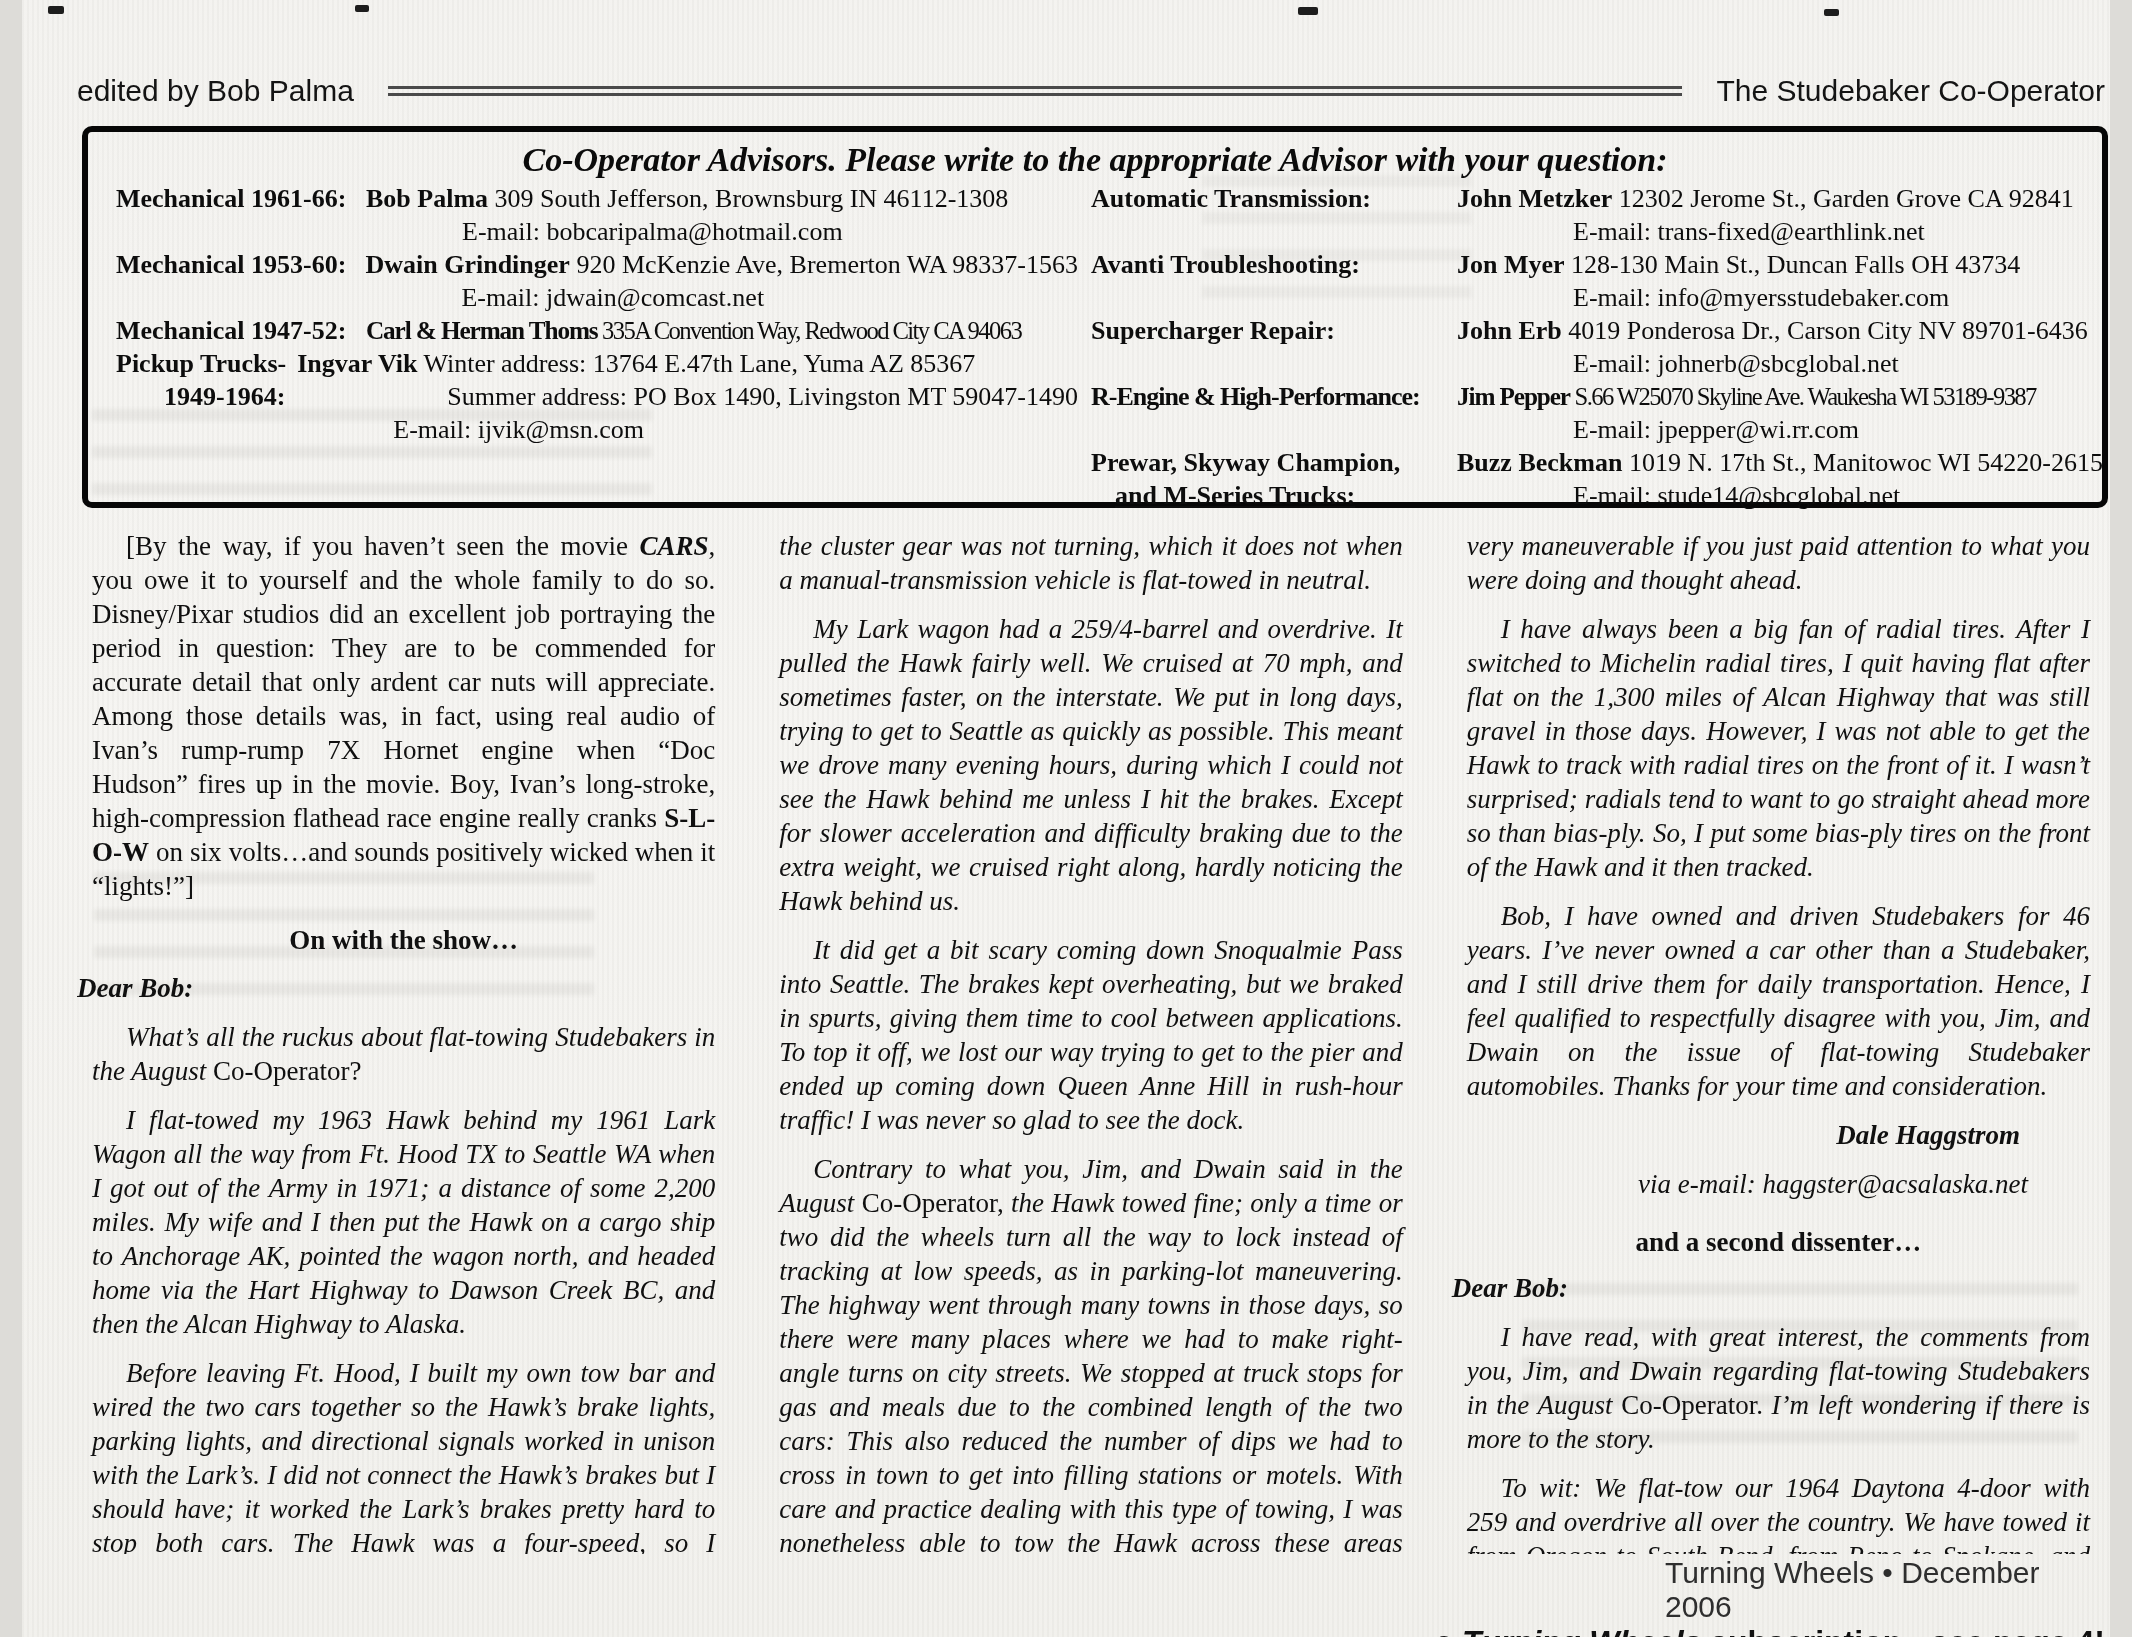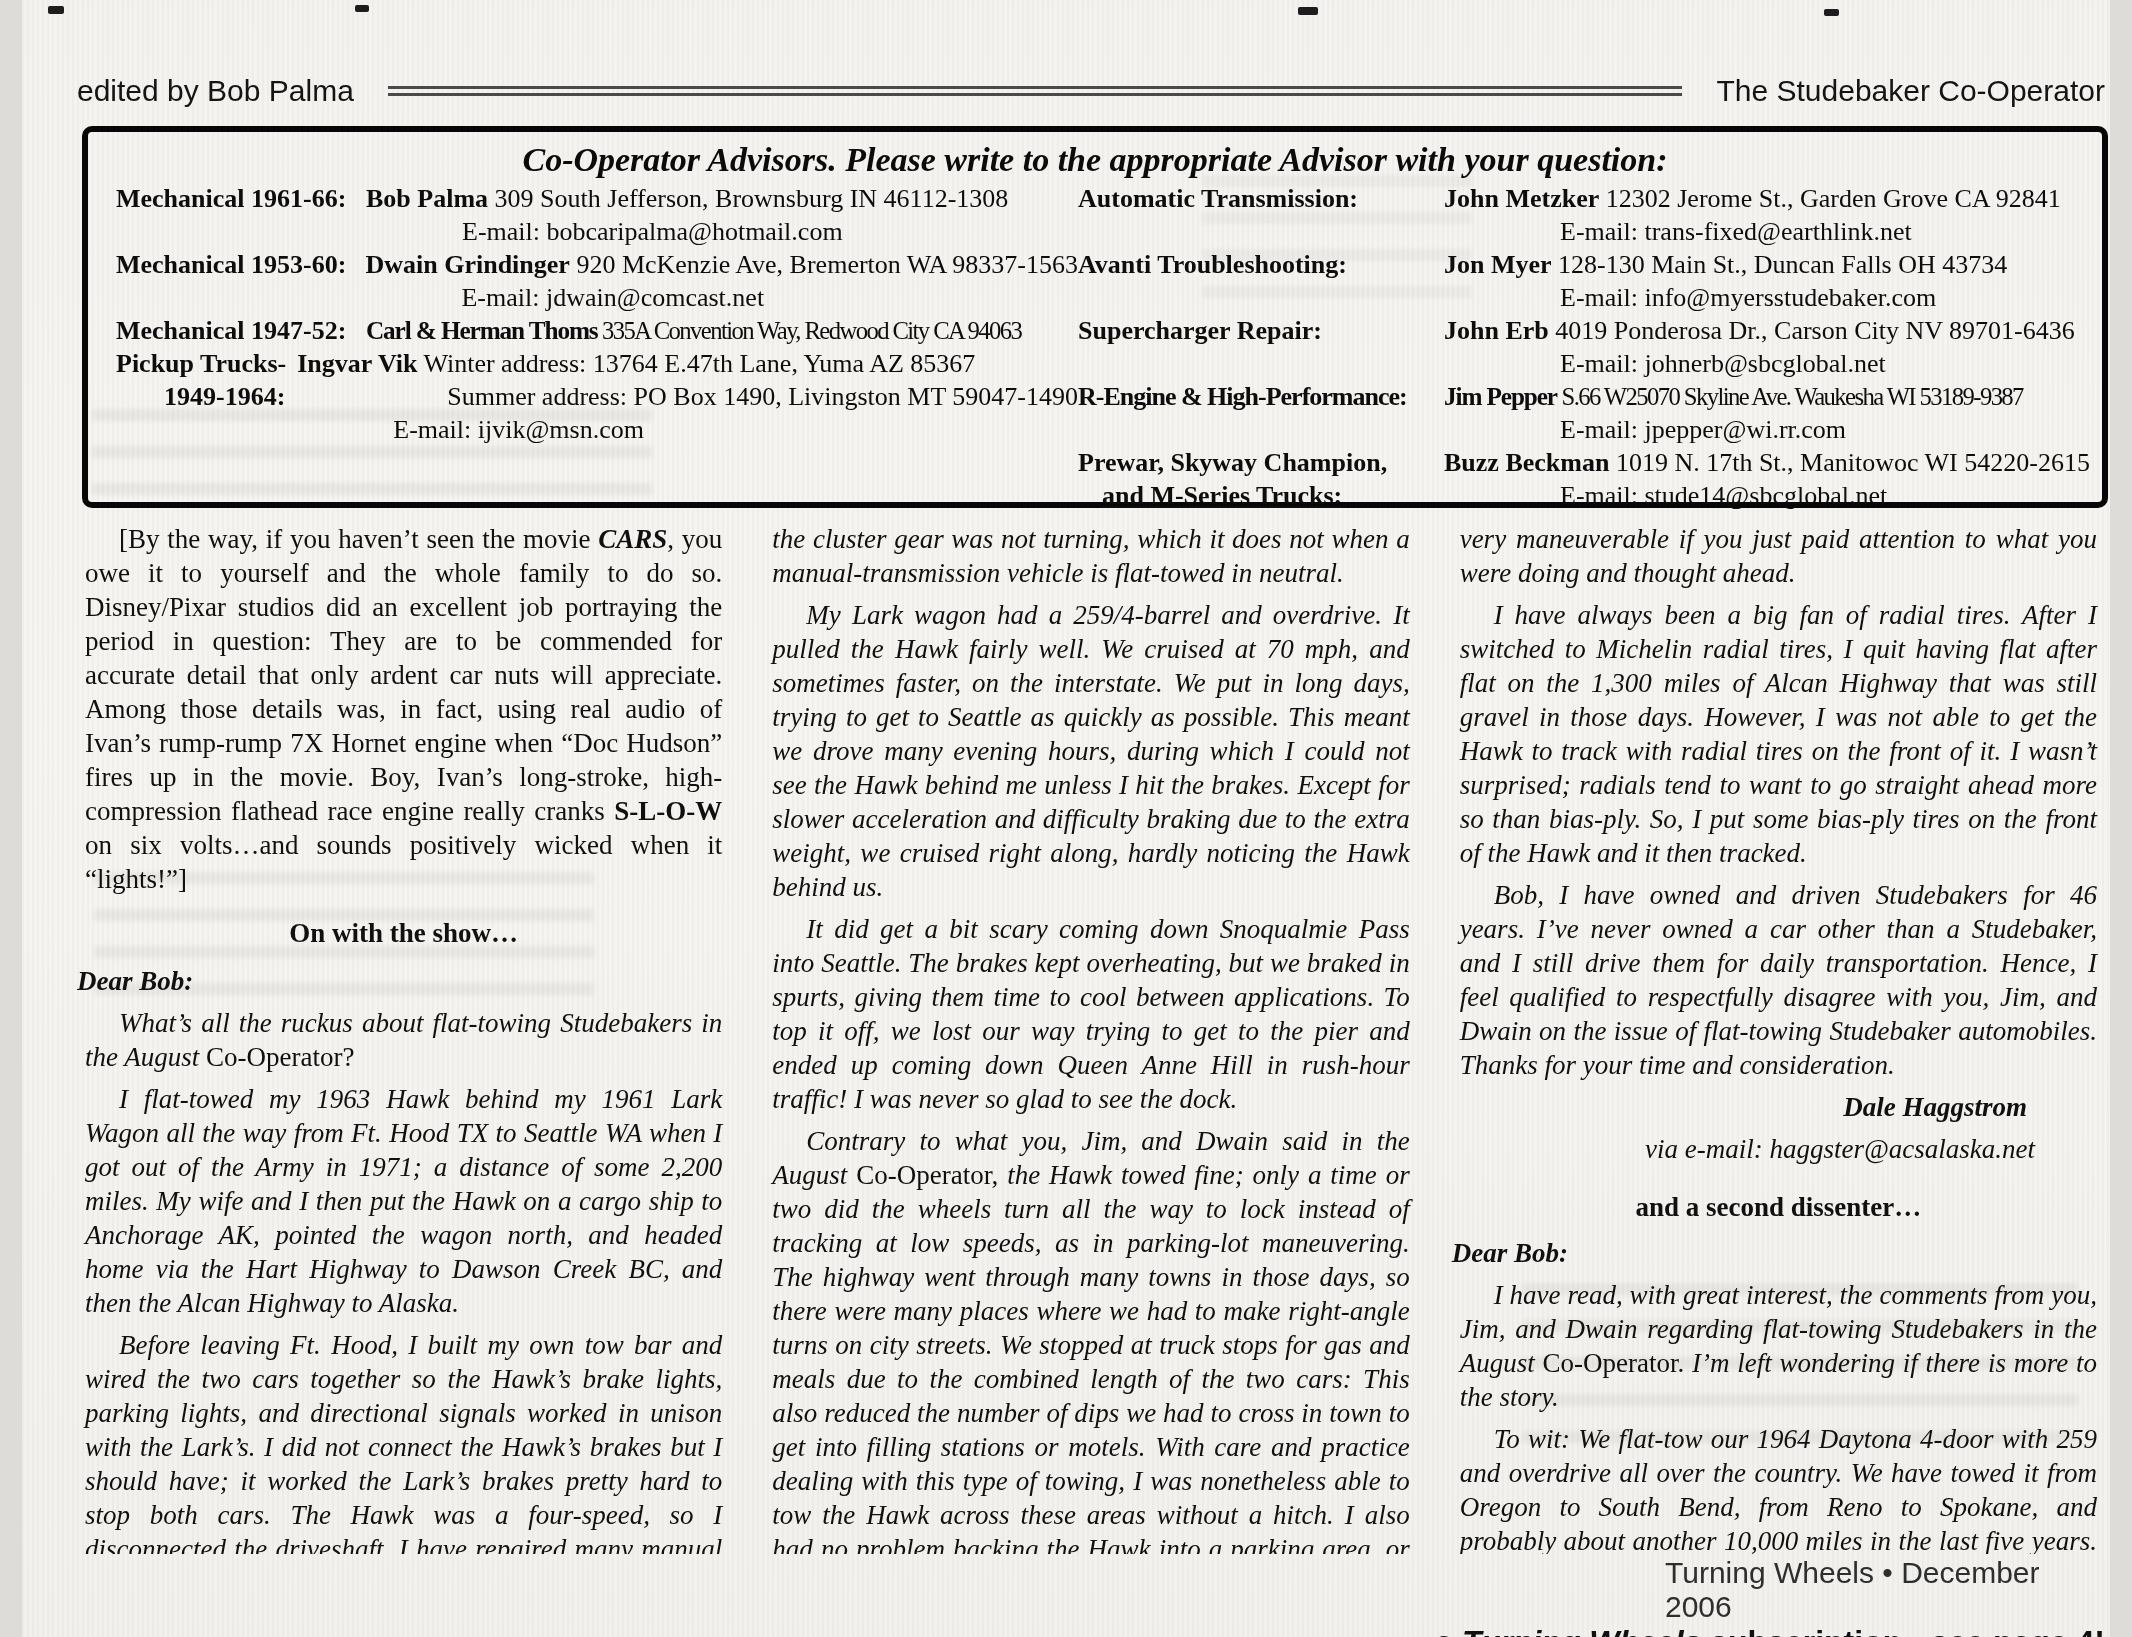--- a/index.html
+++ b/index.html
@@ -22,7 +22,7 @@
   .advtitle { text-align:center; font-family:"Liberation Serif",serif; font-weight:bold; font-style:italic;
     font-size:34px; margin-top:9px; color:#0b0b0b; }
   .box-grid { display:flex; margin-top:3px; padding-left:28px; font-family:"Liberation Serif",serif;
-    font-size:26px; line-height:33px; color:#0d0d0d; }
+    font-size:26px; line-height:33px; color:#0d0d0d;gap:13px; }
   .half-left { width:962px; }
   .half-right { flex:1; padding-right:8px; }
   .adv-row { display:flex; }

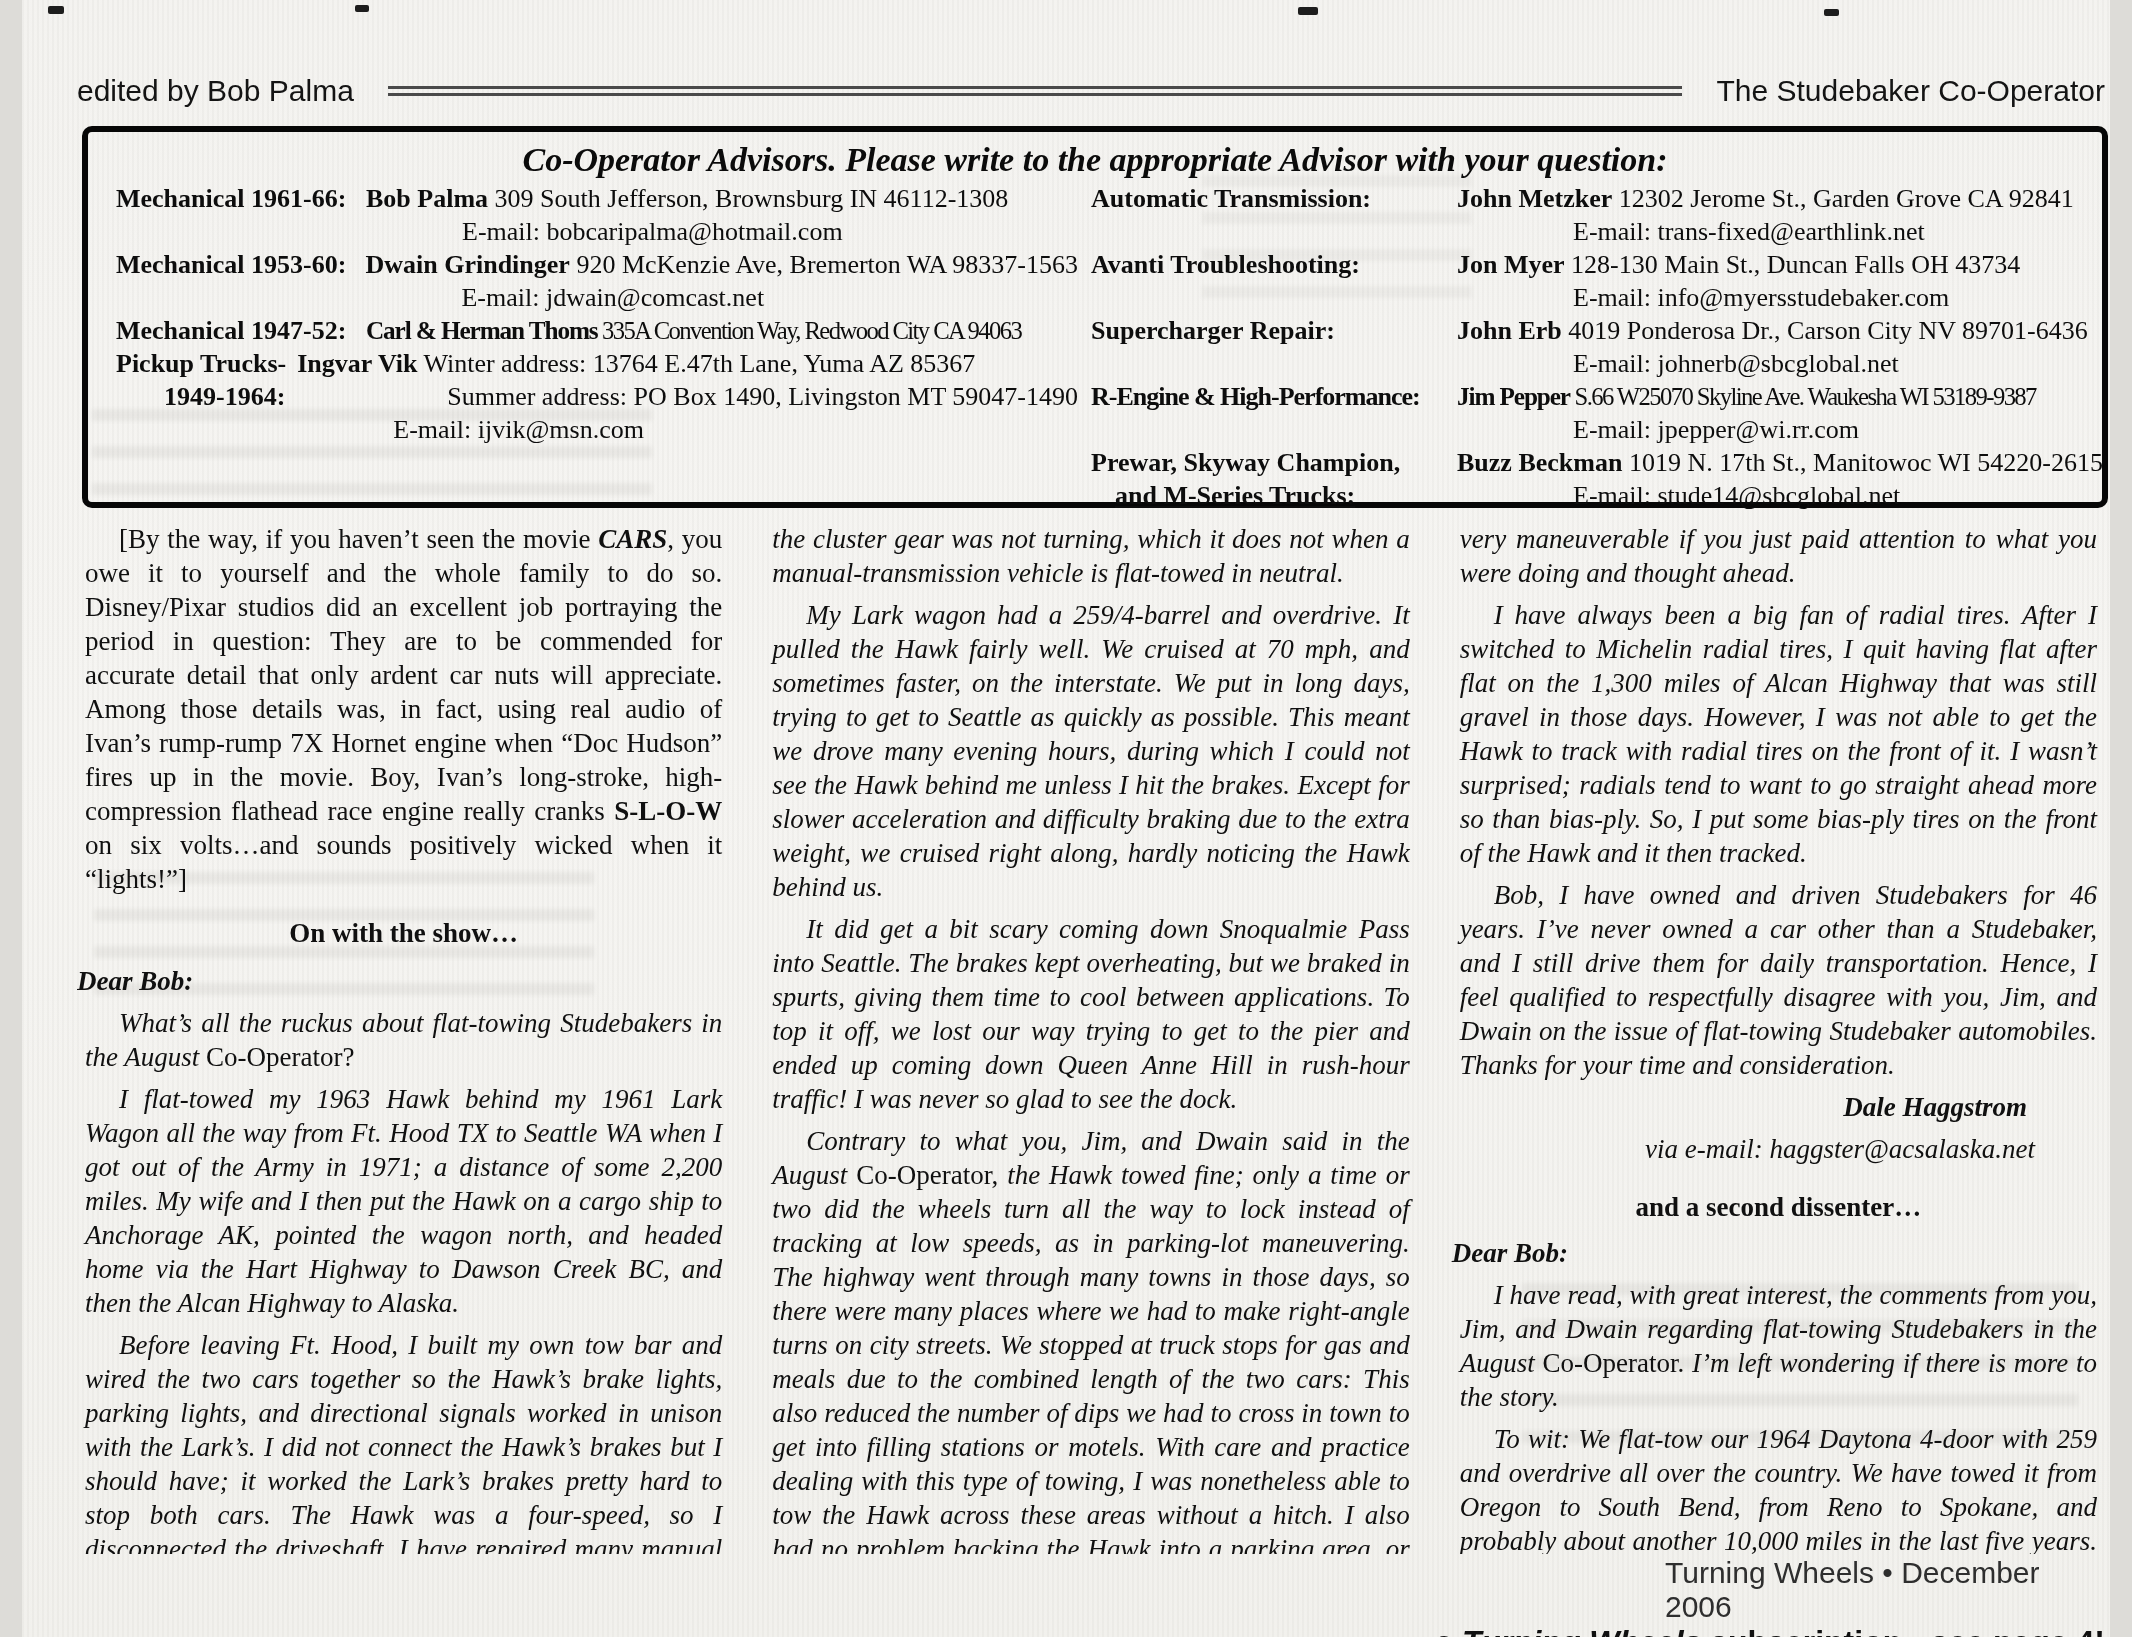--- a/index.html
+++ b/index.html
@@ -43,7 +43,7 @@
   .cols { position:absolute; left:55px; top:514px; width:2028px; height:1040px; overflow:hidden;
     display:flex; gap:34px; font-family:"Liberation Serif",serif; font-size:27px; line-height:34px; color:#101010; }
   .bodycol { flex:1; text-align:justify; }
-  .para { margin:8px; text-indent:34px; }
+  .para { margin:15px; text-indent:34px; }
   .cont { text-indent:0; }
   .h-center { margin:20px 0 14px; text-align:center; font-weight:bold; text-indent:0; }
   .h-second { margin:24px 0 12px; }

